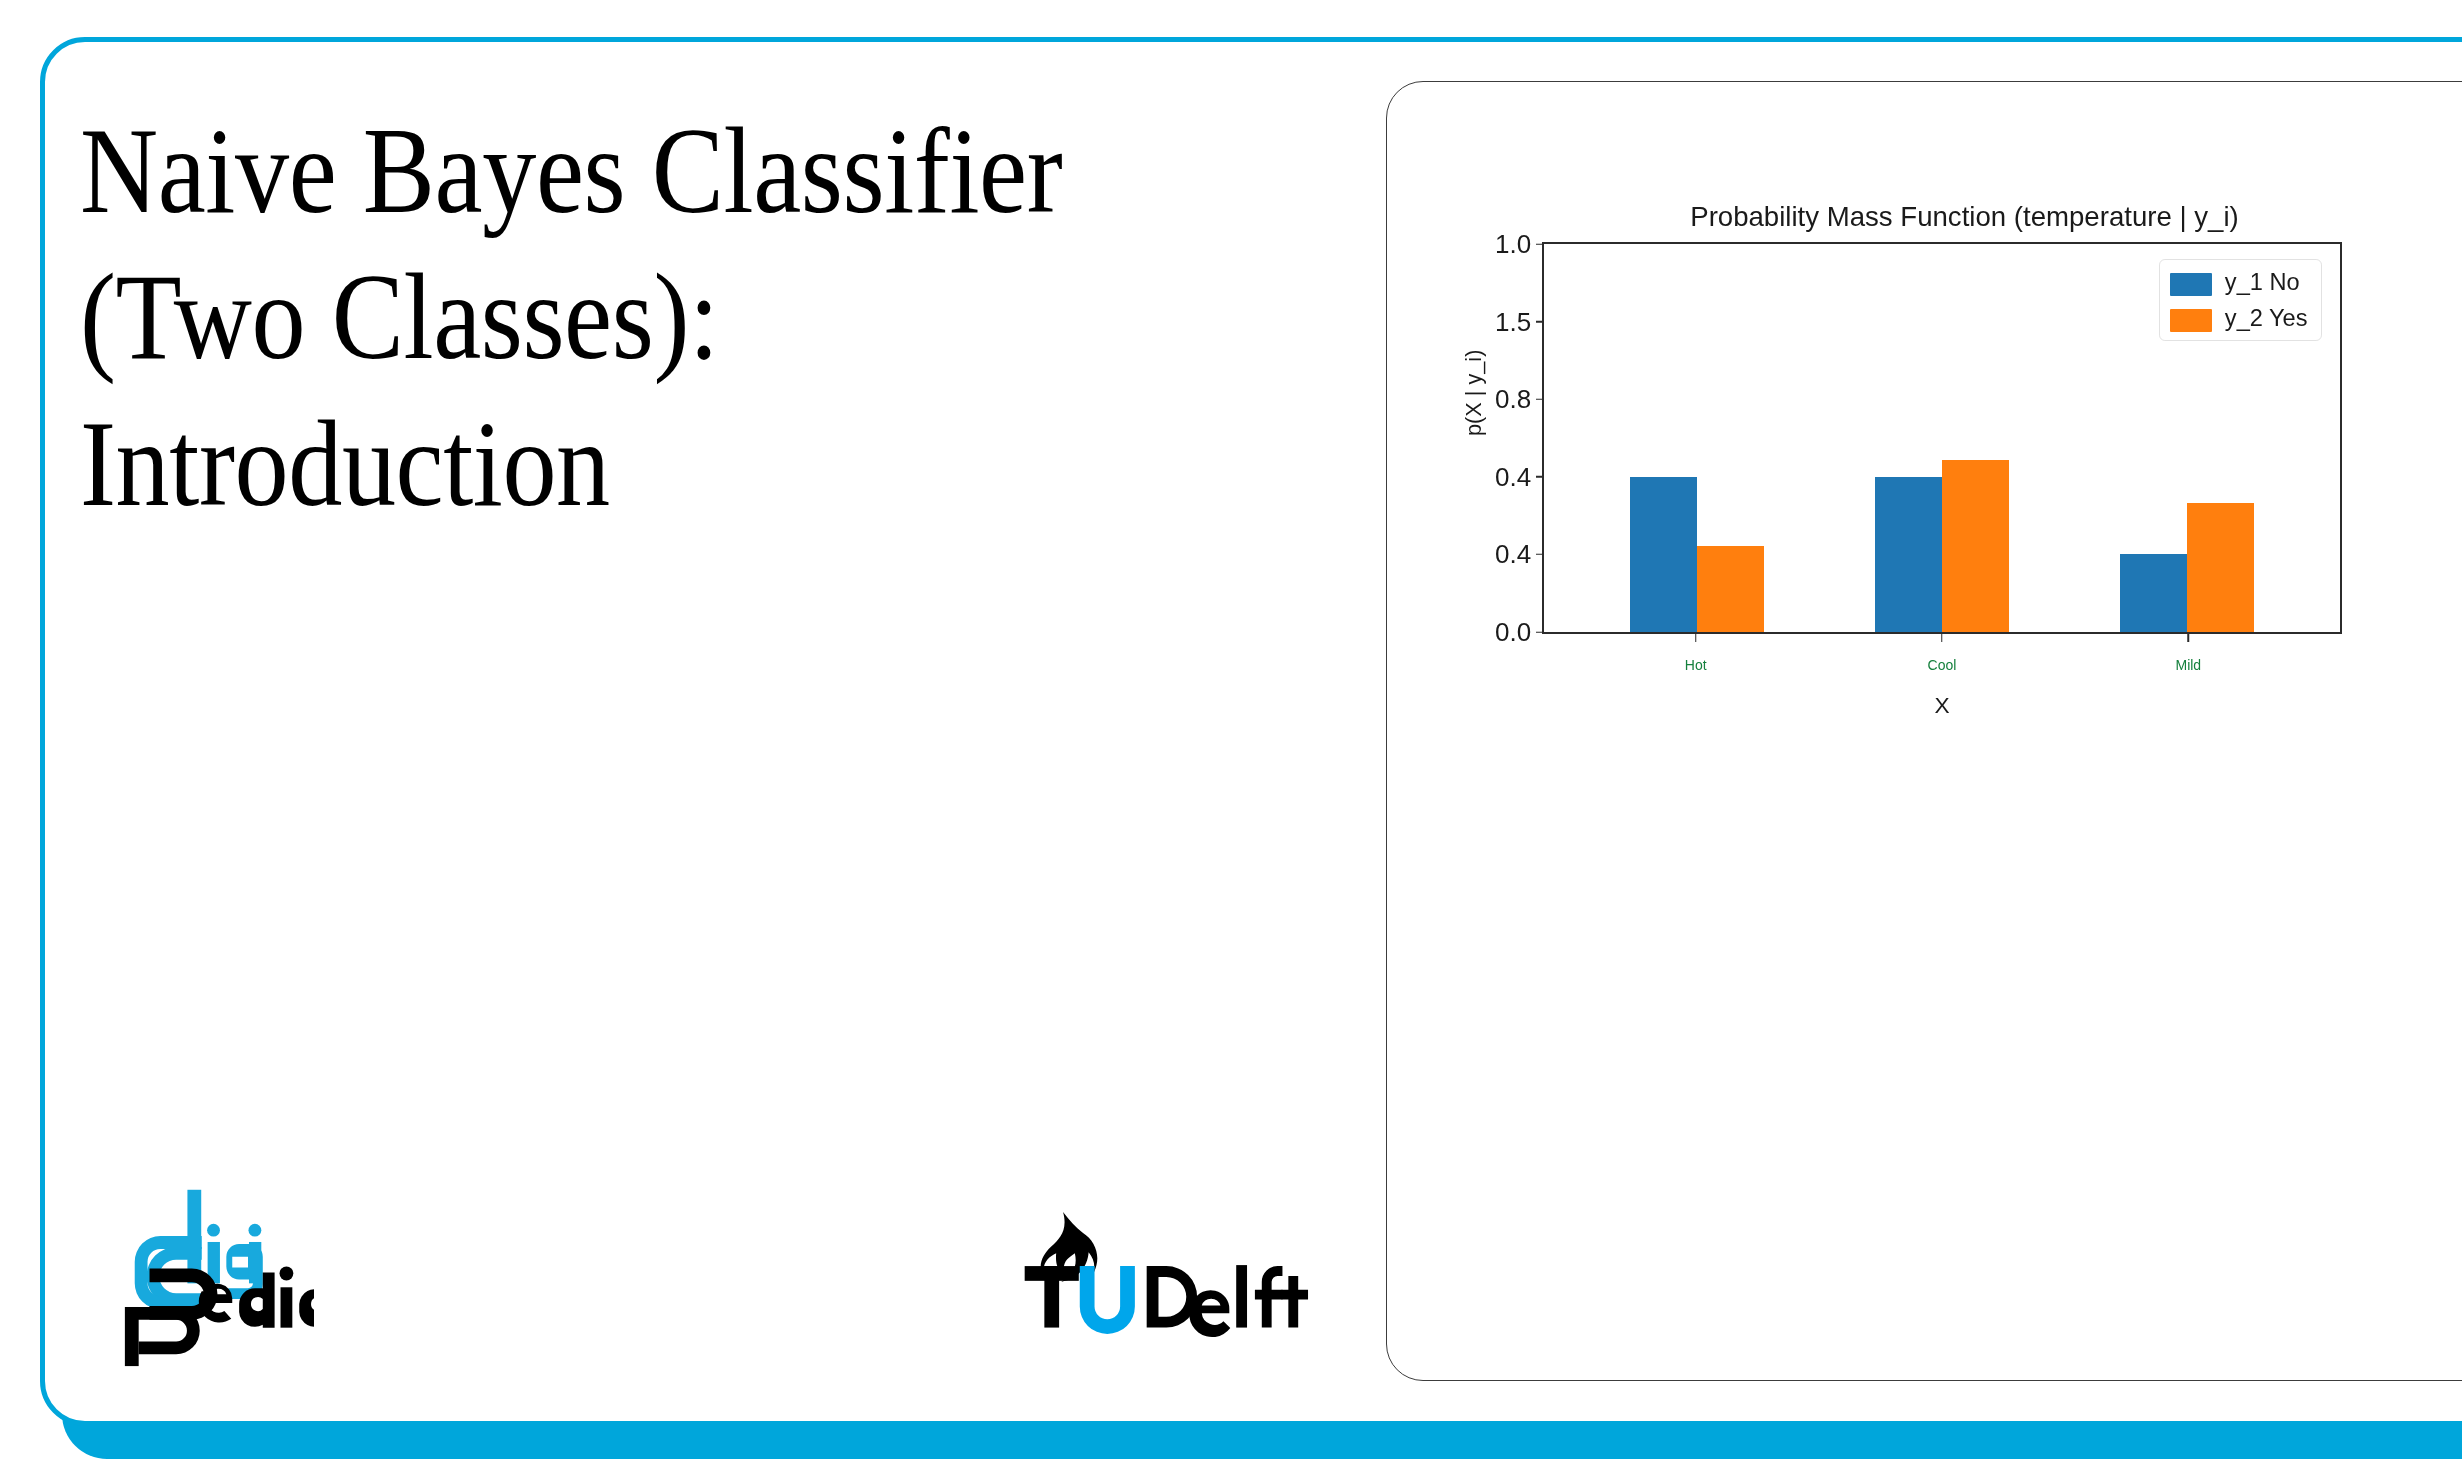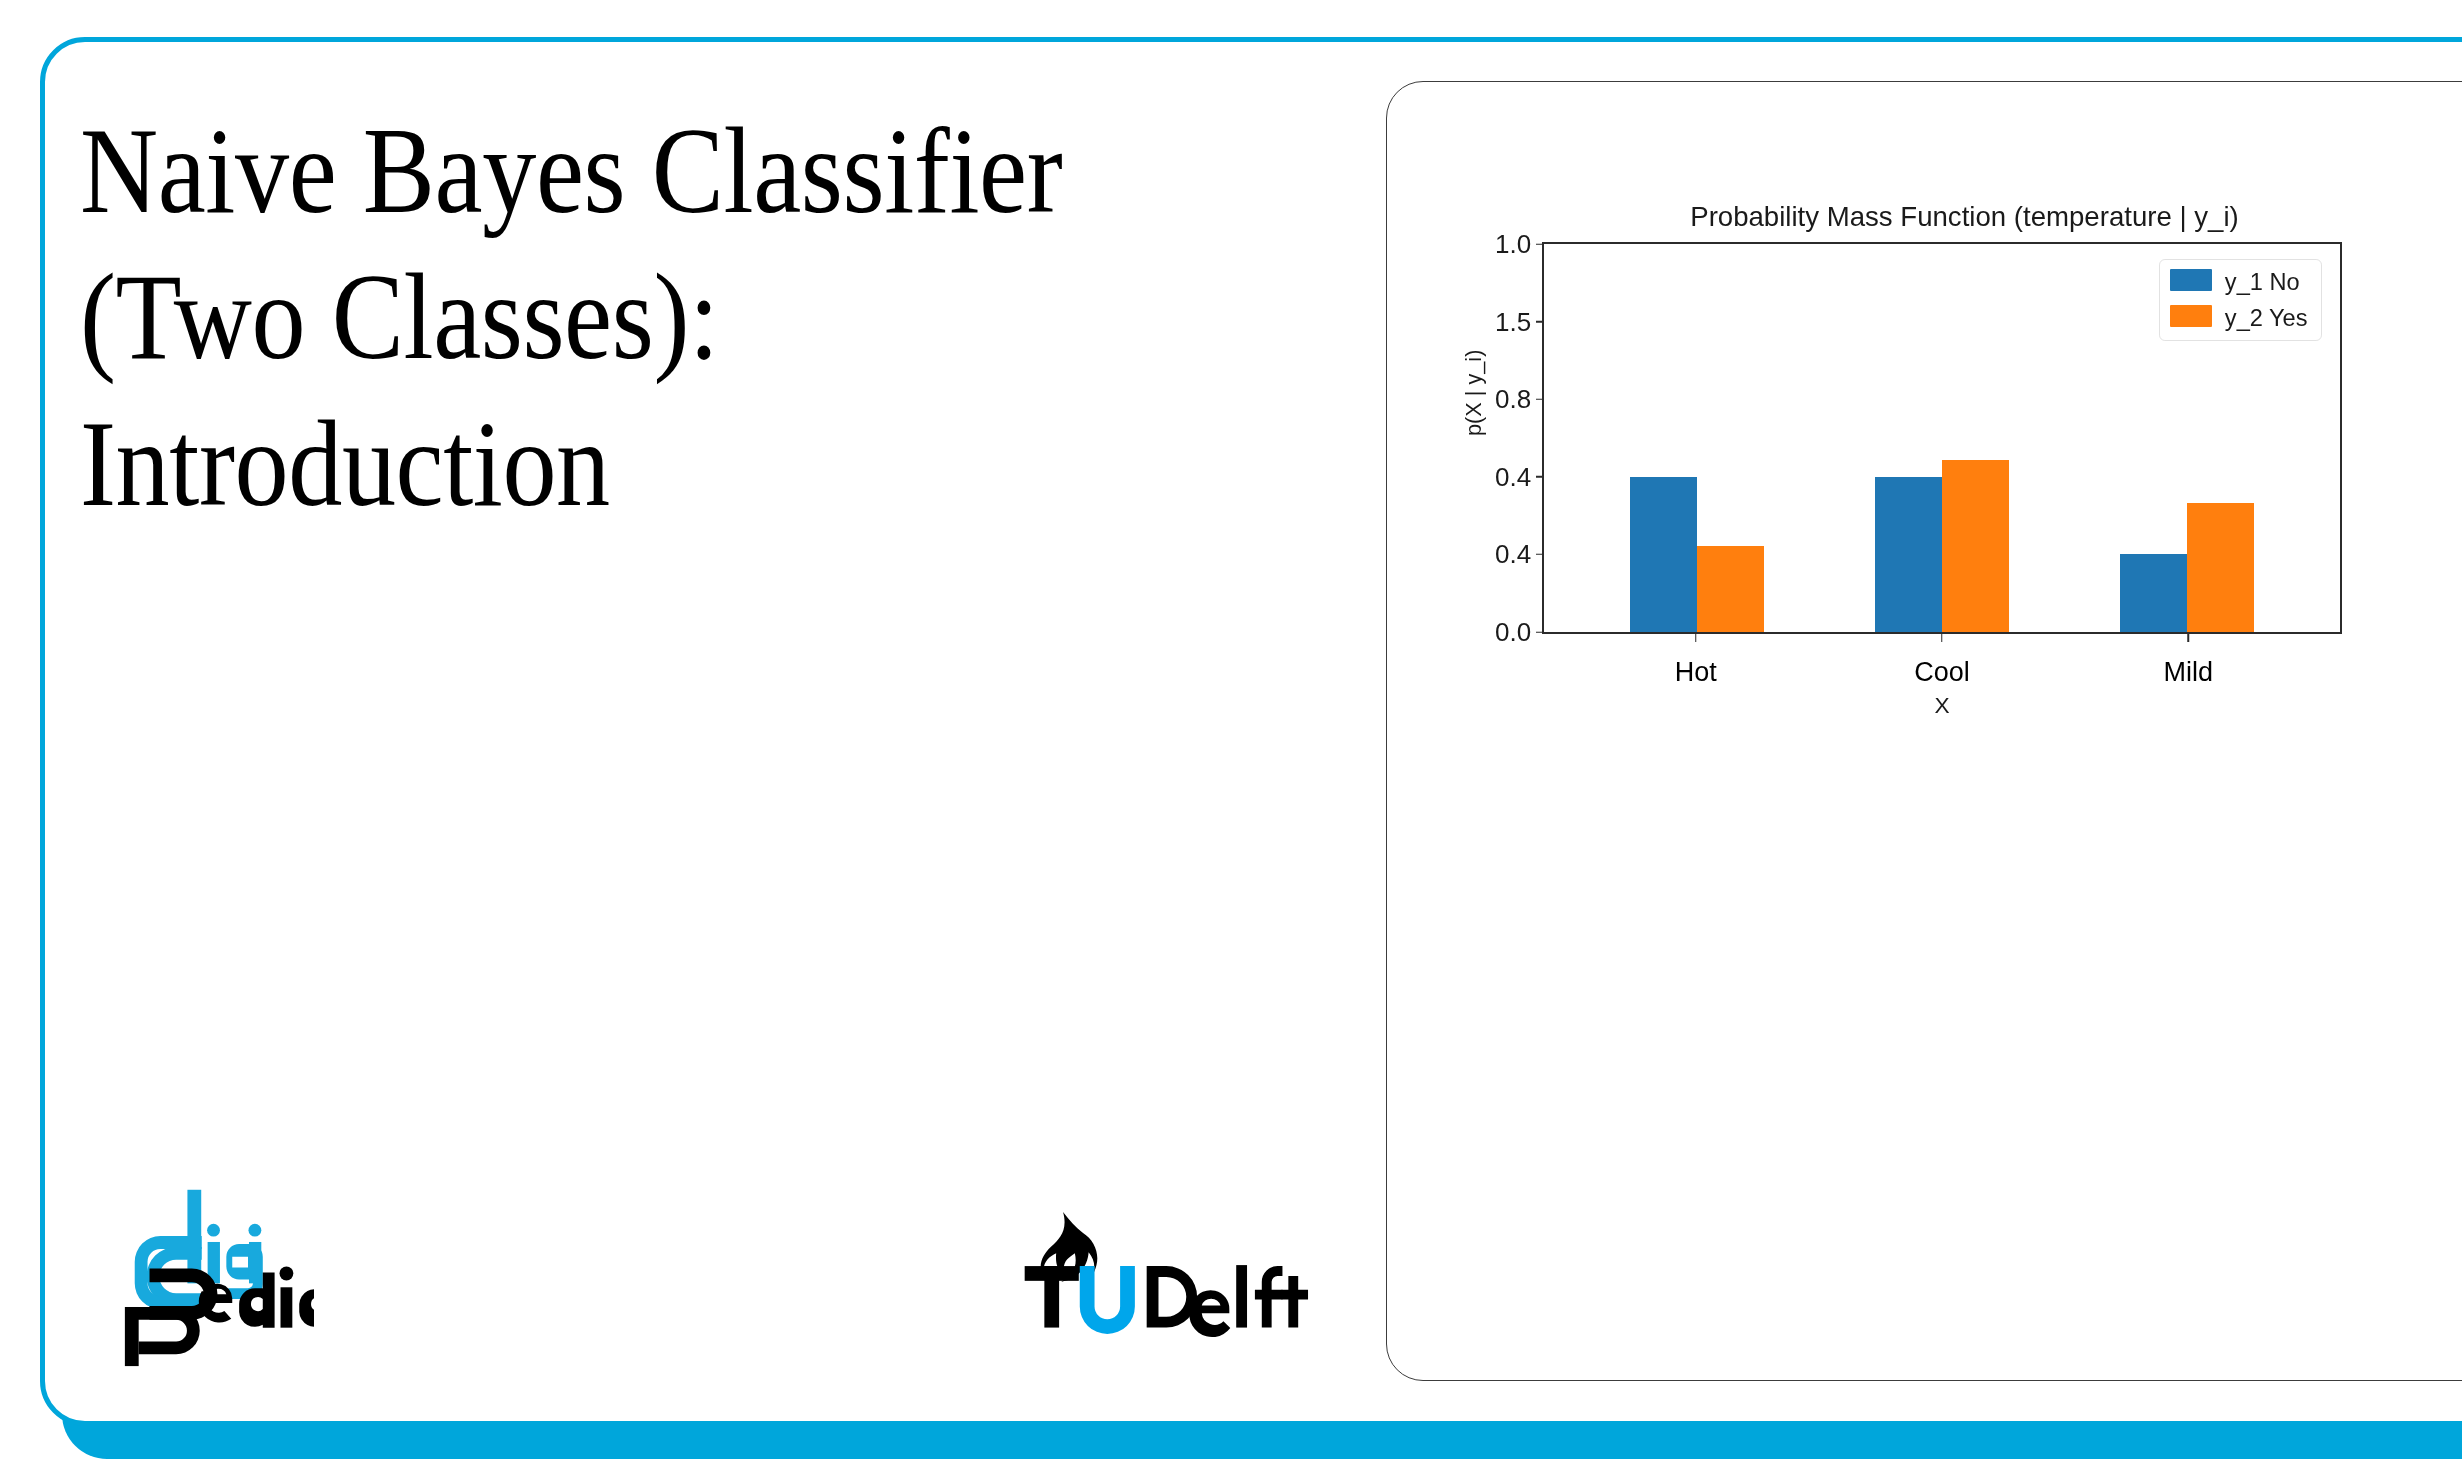--- a/index.html
+++ b/index.html
@@ -193,7 +193,7 @@
     flex-direction:column;
     gap:8.9px;
   }
-  .legend-row{display:flex;align-items:flex-start;gap:12.8px;}
+  .legend-row{display:flex;align-items:flex-end;gap:12.8px;}
   .legend-swatch{width:42px;height:22.7px;border-radius:1px;}
   .legend-swatch.blue{background:#1f77b4;}
   .legend-swatch.orange{background:#ff7f0e;}

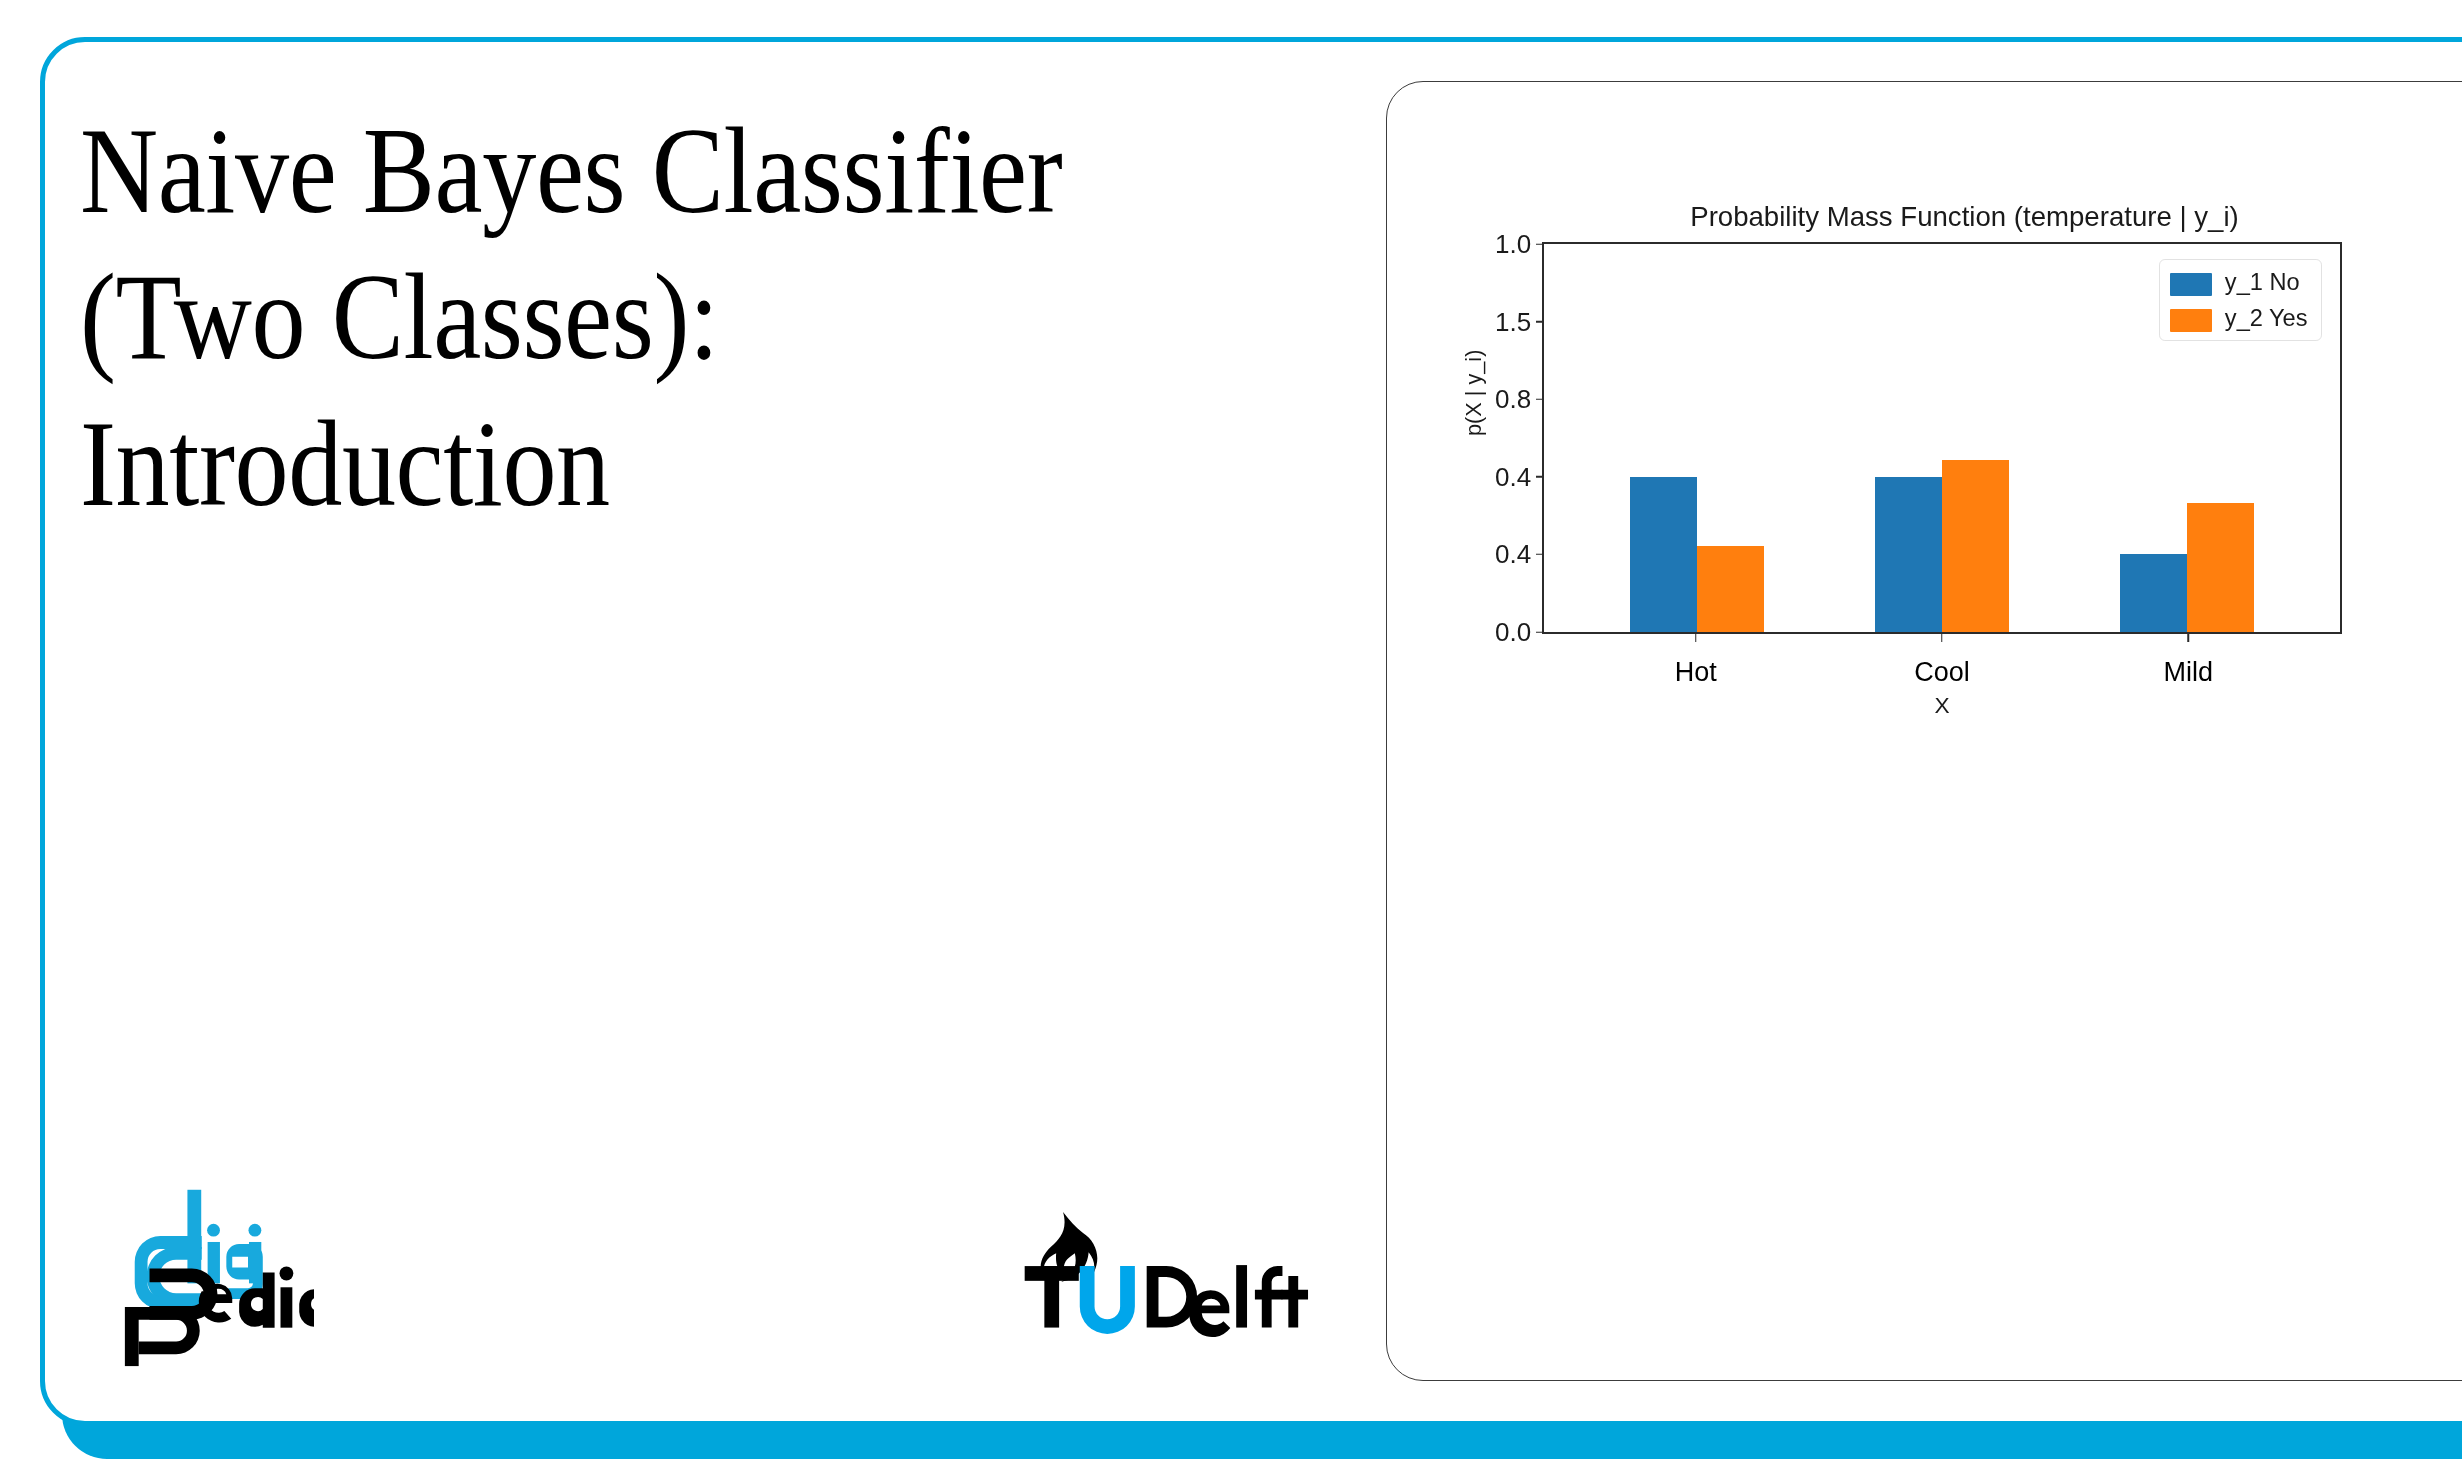--- a/index.html
+++ b/index.html
@@ -160,8 +160,8 @@
     flex:1;
     text-align:center;
     position:relative;
-    font-size:27px;
-    color:#000000;
+    font-size:14px;
+    color:#15803d;
     padding-top:23.6px;
   }
   .xtick::before{

